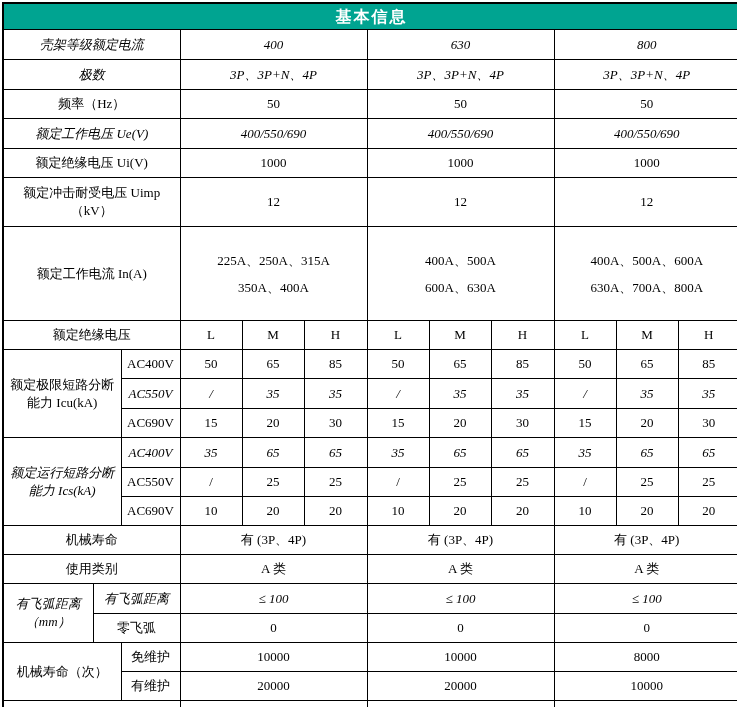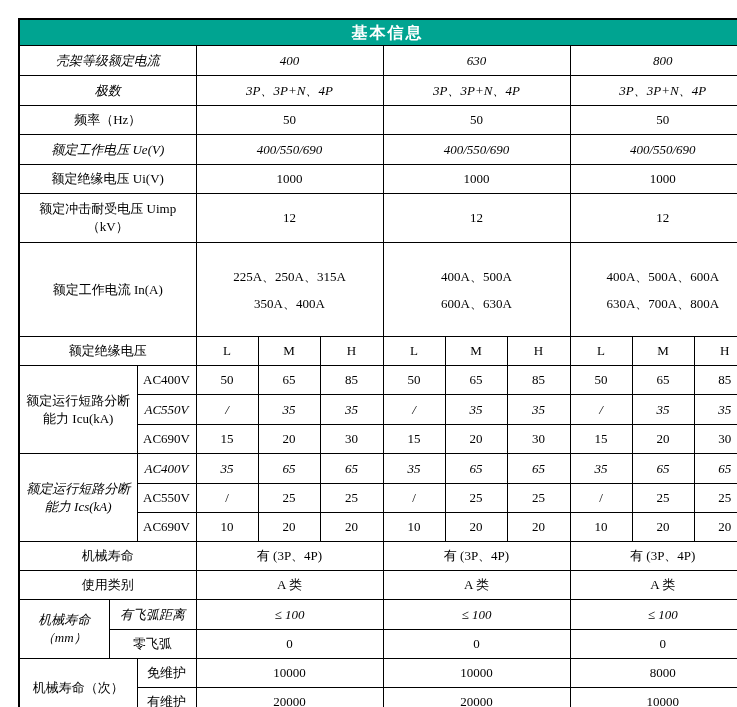--- a/index.html
+++ b/index.html
@@ -3,7 +3,7 @@
 <meta charset="utf-8">
 <style>
   html,body { margin:0; padding:0; background:#ffffff; }
-  .wrap { width:674px; height:707px; box-sizing:border-box; padding:18px; }
+  .wrap { width:674px; height:707px; box-sizing:border-box; padding:2px; }
   table.spec {
     border-collapse:collapse; table-layout:fixed;
     width:735px; background:#ffffff;

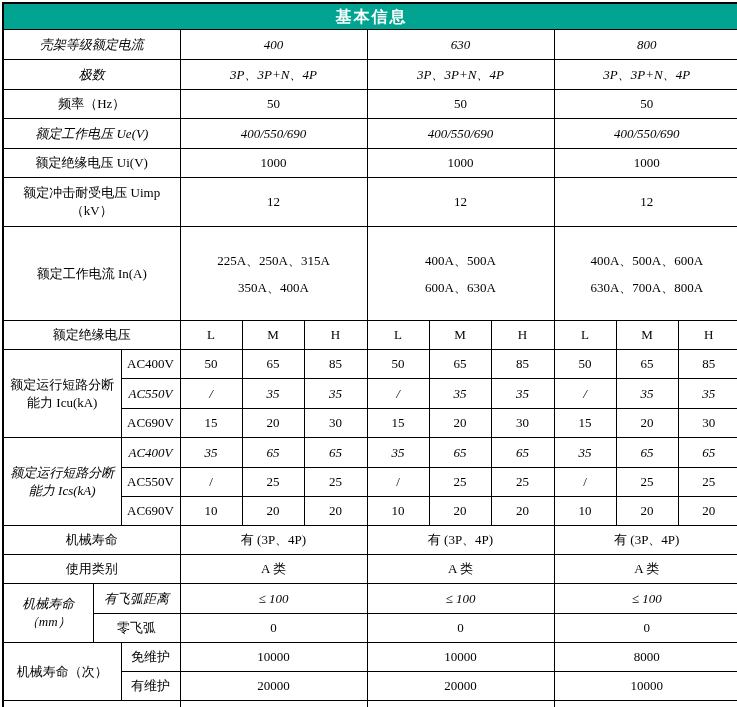--- a/index.html
+++ b/index.html
@@ -125,7 +125,7 @@
   </tr>
 
   <tr class="r28">
-    <td colspan="2" rowspan="3">额定运行短路分断能力 Icu(kA)</td>
+    <td colspan="2" rowspan="3">额定极限短路分断能力 Icu(kA)</td>
     <td>AC400V</td>
     <td>50</td>
     <td>65</td>

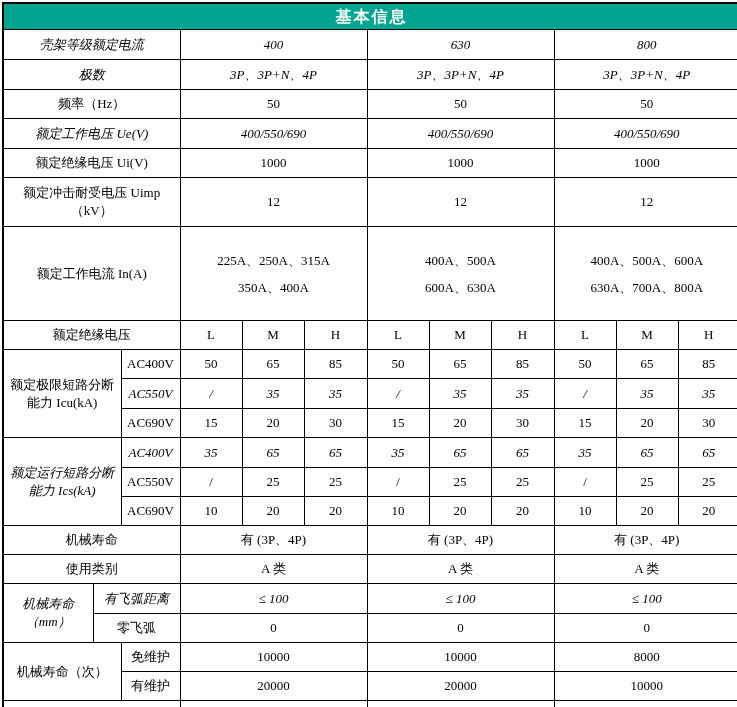--- a/index.html
+++ b/index.html
@@ -215,7 +215,7 @@
   </tr>
 
   <tr class="r29">
-    <td rowspan="2">机械寿命（mm）</td>
+    <td rowspan="2">有飞弧距离（mm）</td>
     <td colspan="2">有飞弧距离</td>
     <td colspan="3">≤ 100</td>
     <td colspan="3">≤ 100</td>

